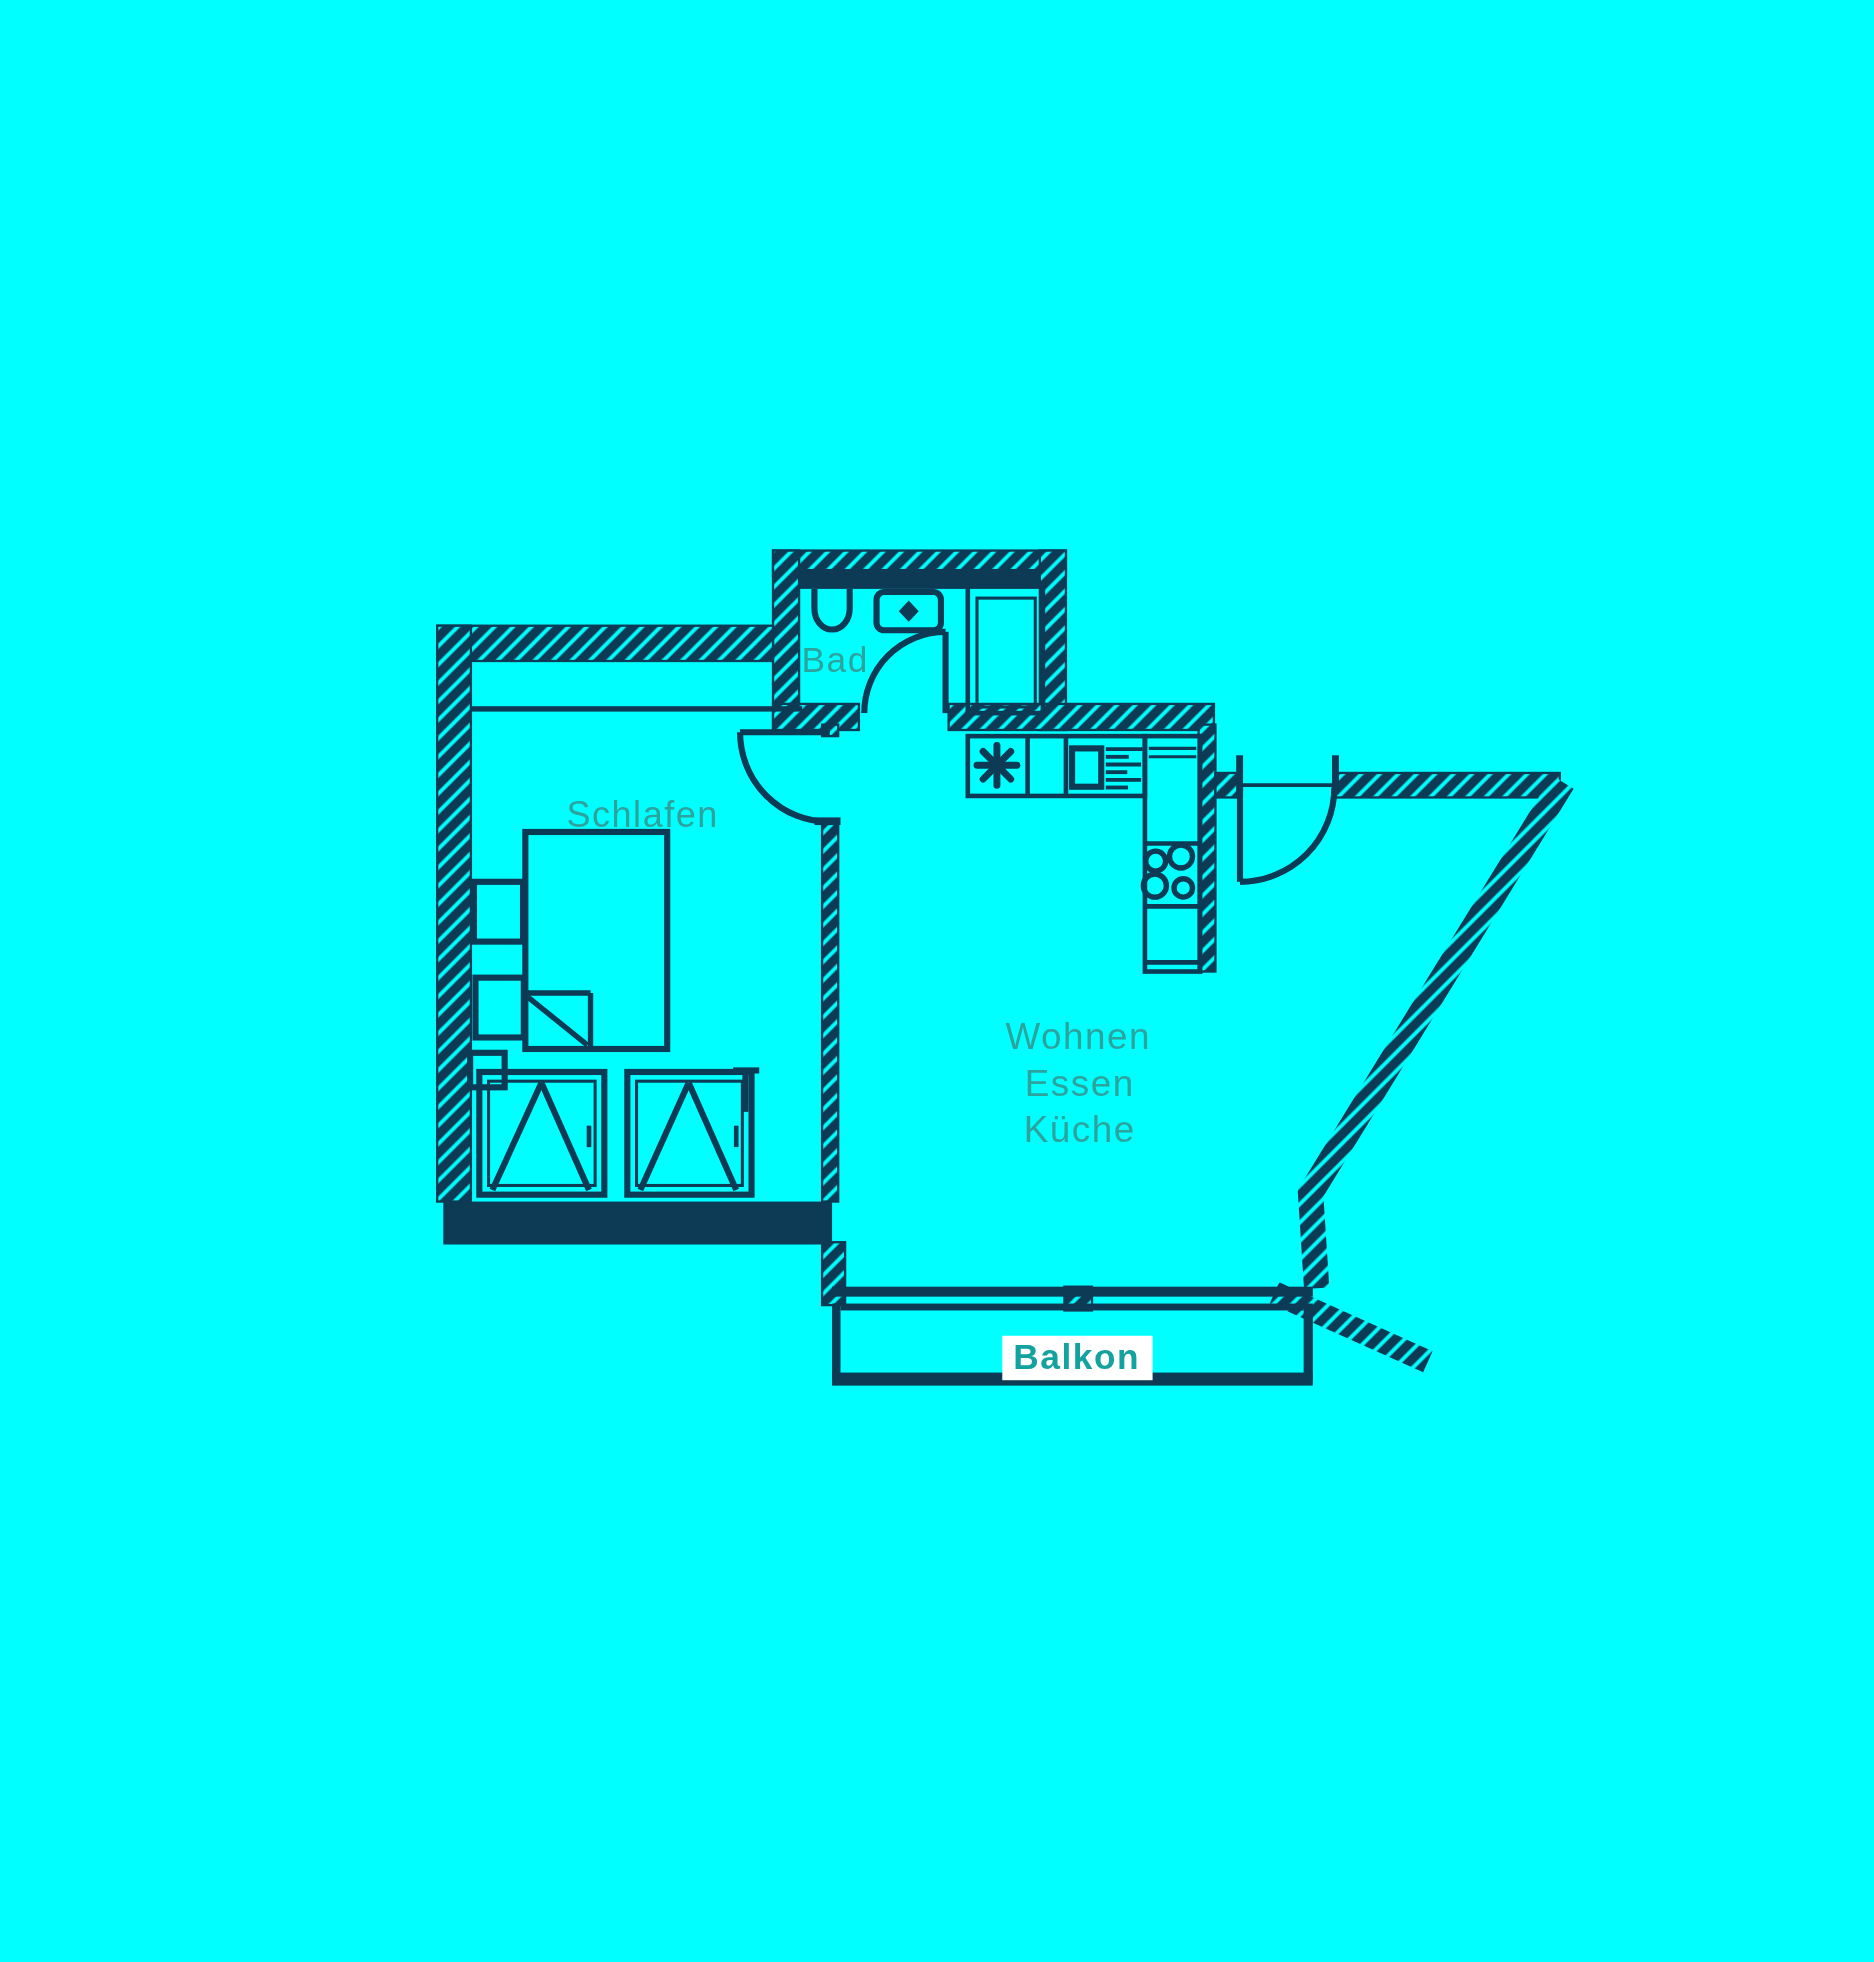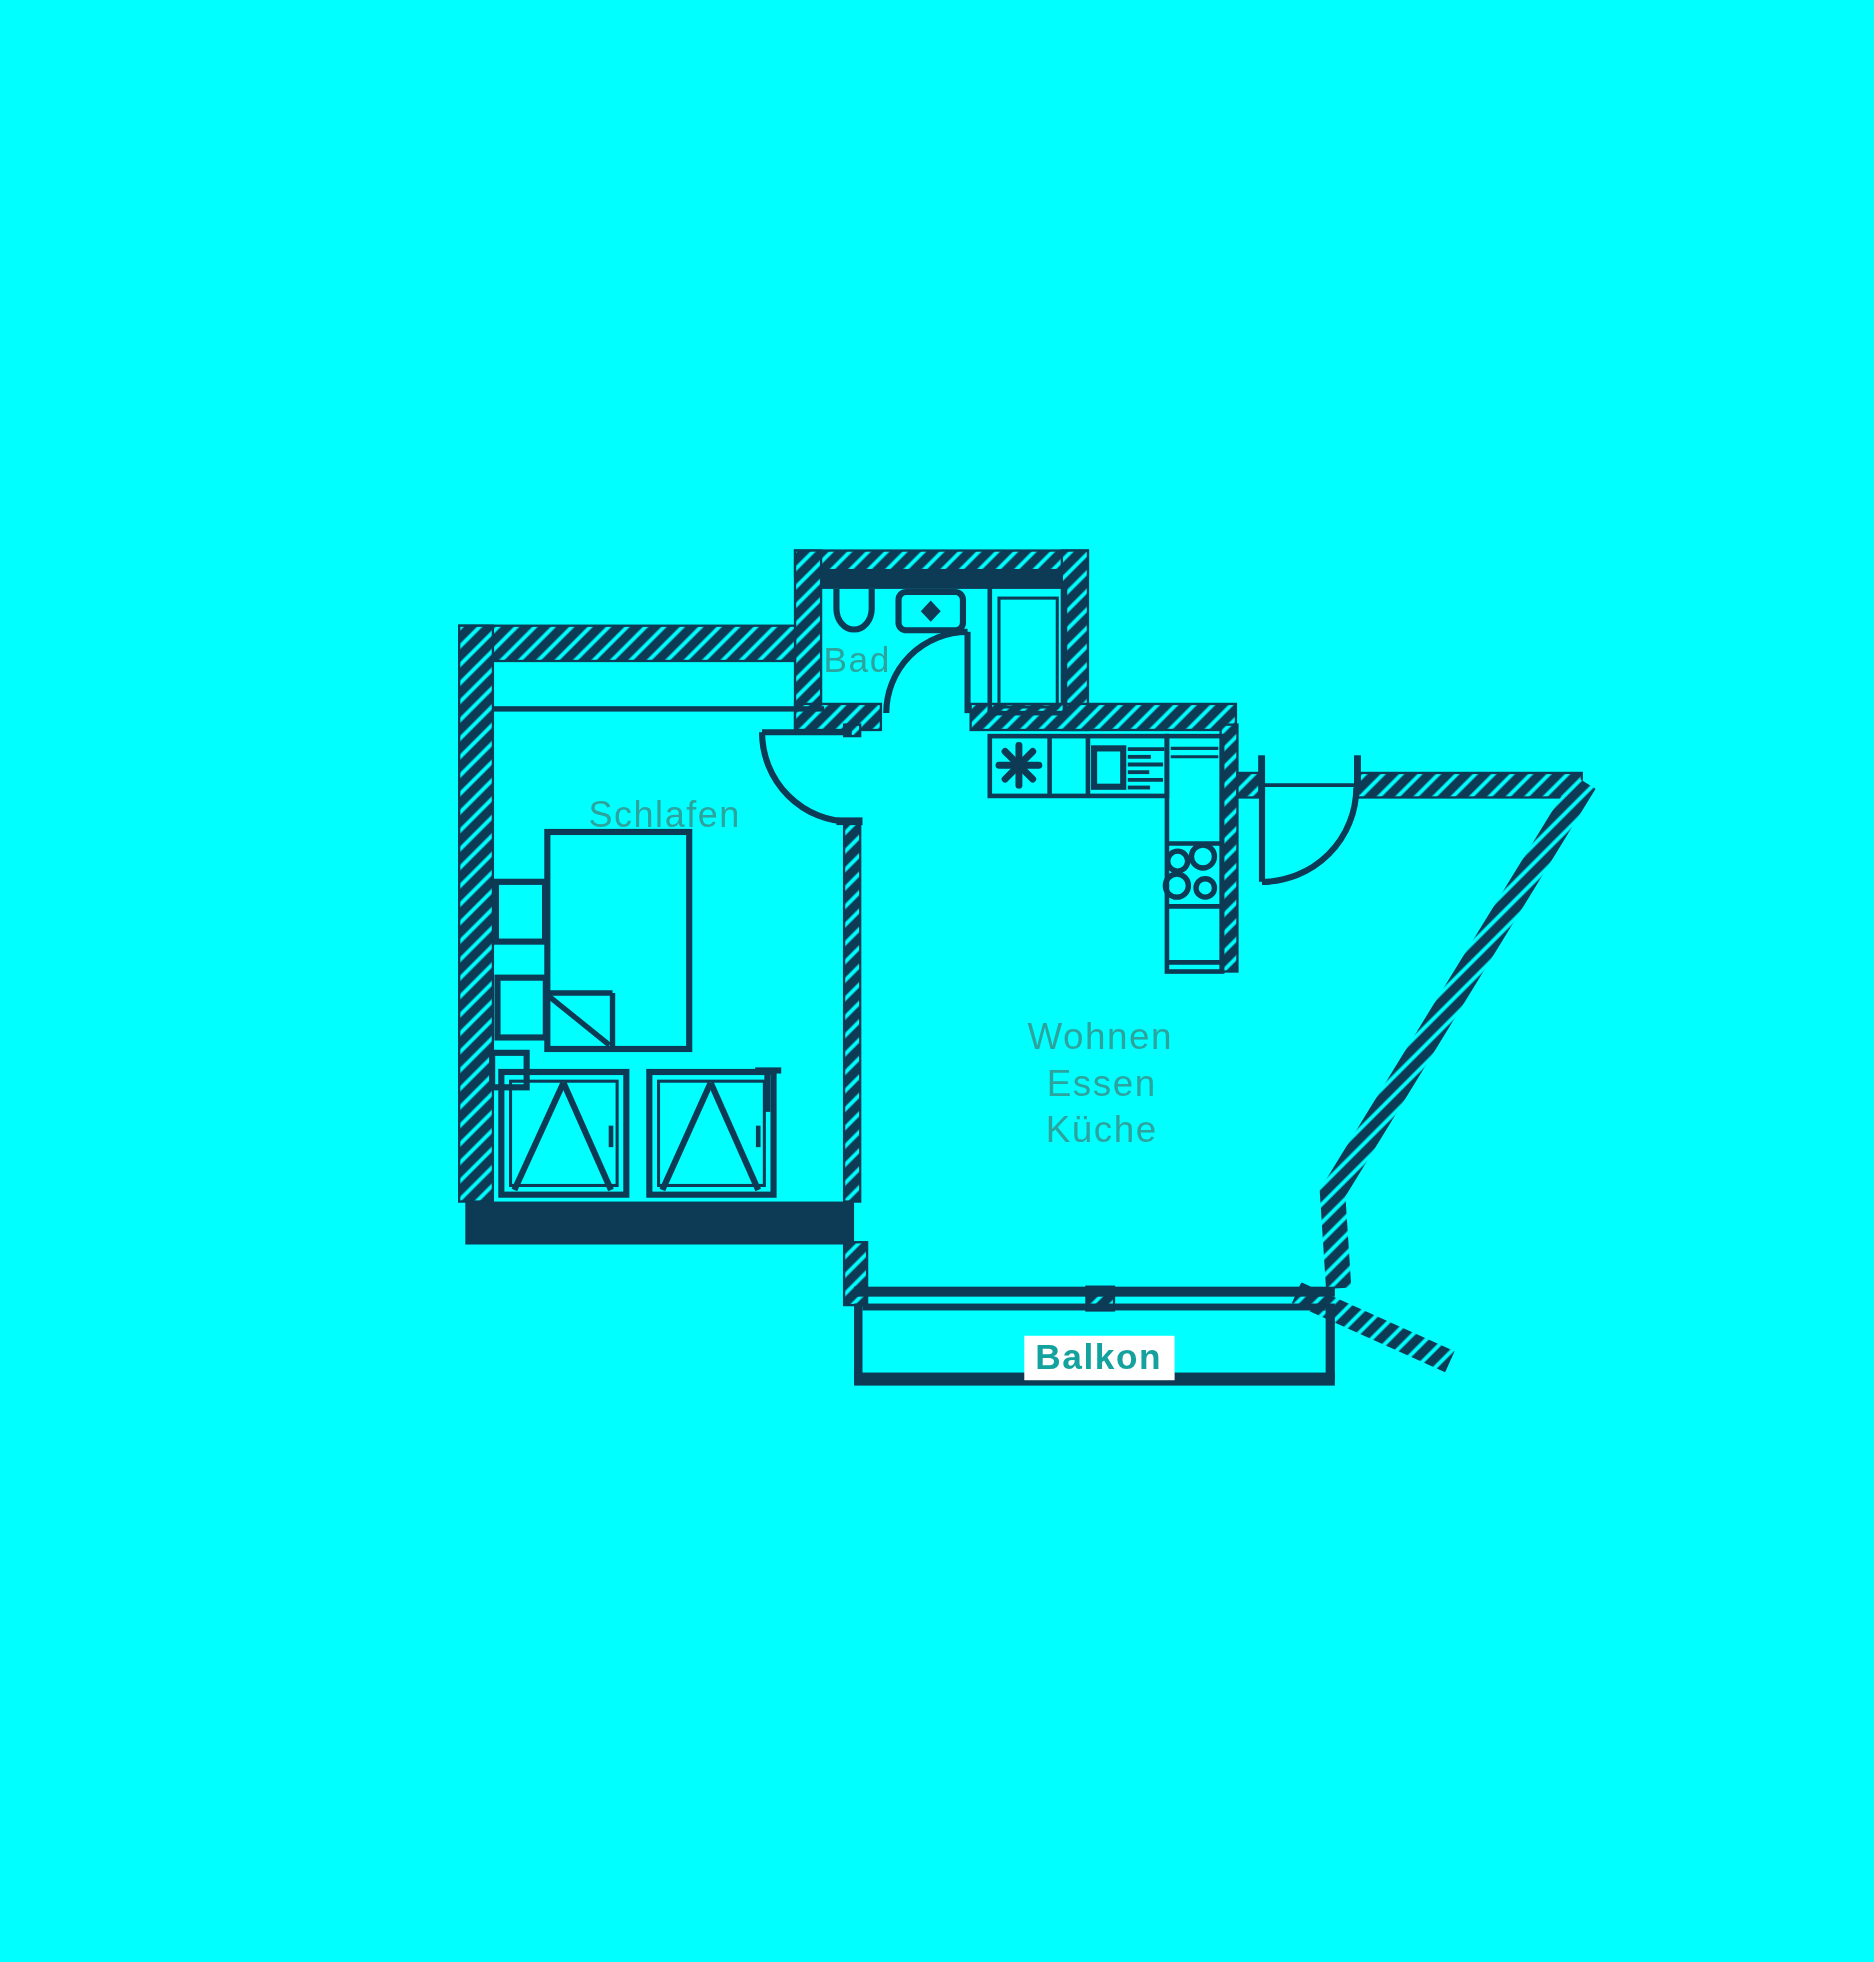--- a/index.html
+++ b/index.html
@@ -11,7 +11,7 @@
   }
   html,body{margin:0;padding:0;}
   body{background:var(--color-background);font-family:"Liberation Sans",sans-serif;}
-  .stage{position:relative;width:1845px;height:1963px;background:var(--color-background);overflow:hidden;margin-left:22px;}
+  .stage{position:relative;width:1845px;height:1963px;background:var(--color-background);overflow:hidden;}
   .stage svg{position:absolute;left:0;top:0;width:1875px;height:1963px;display:block;}
   .plan-label{font-family:"Liberation Sans",sans-serif;letter-spacing:2px;fill:var(--color-label);}
   .balkon-label{font-family:"Liberation Sans",sans-serif;letter-spacing:2px;fill:var(--color-balkon-label);font-weight:700;}

